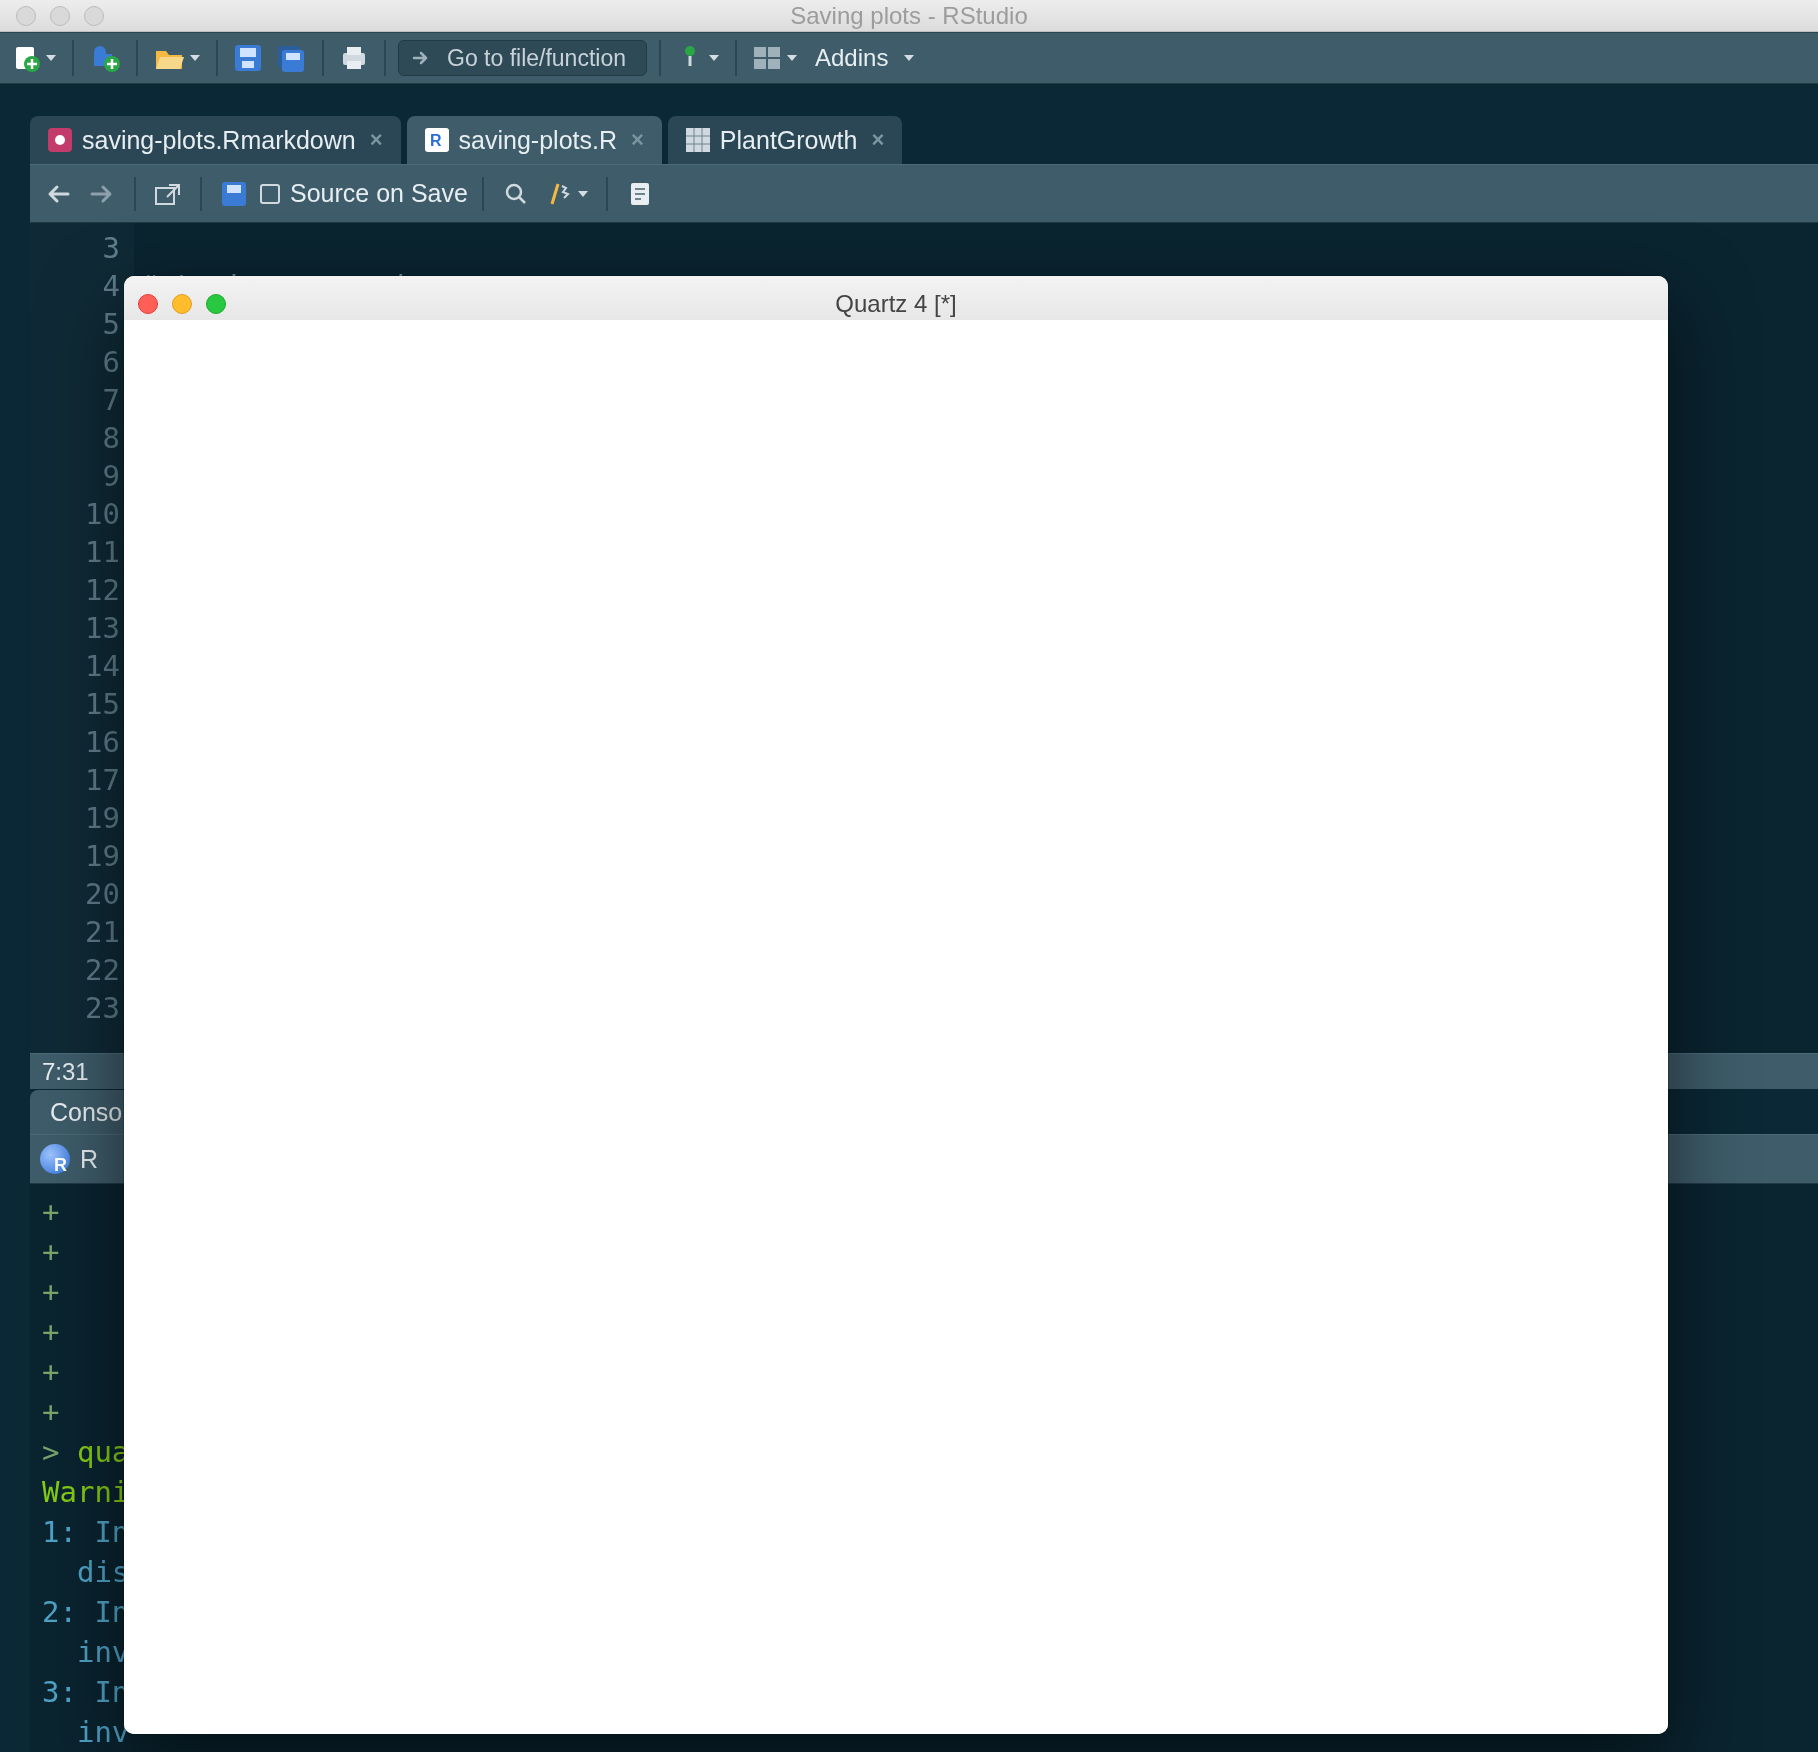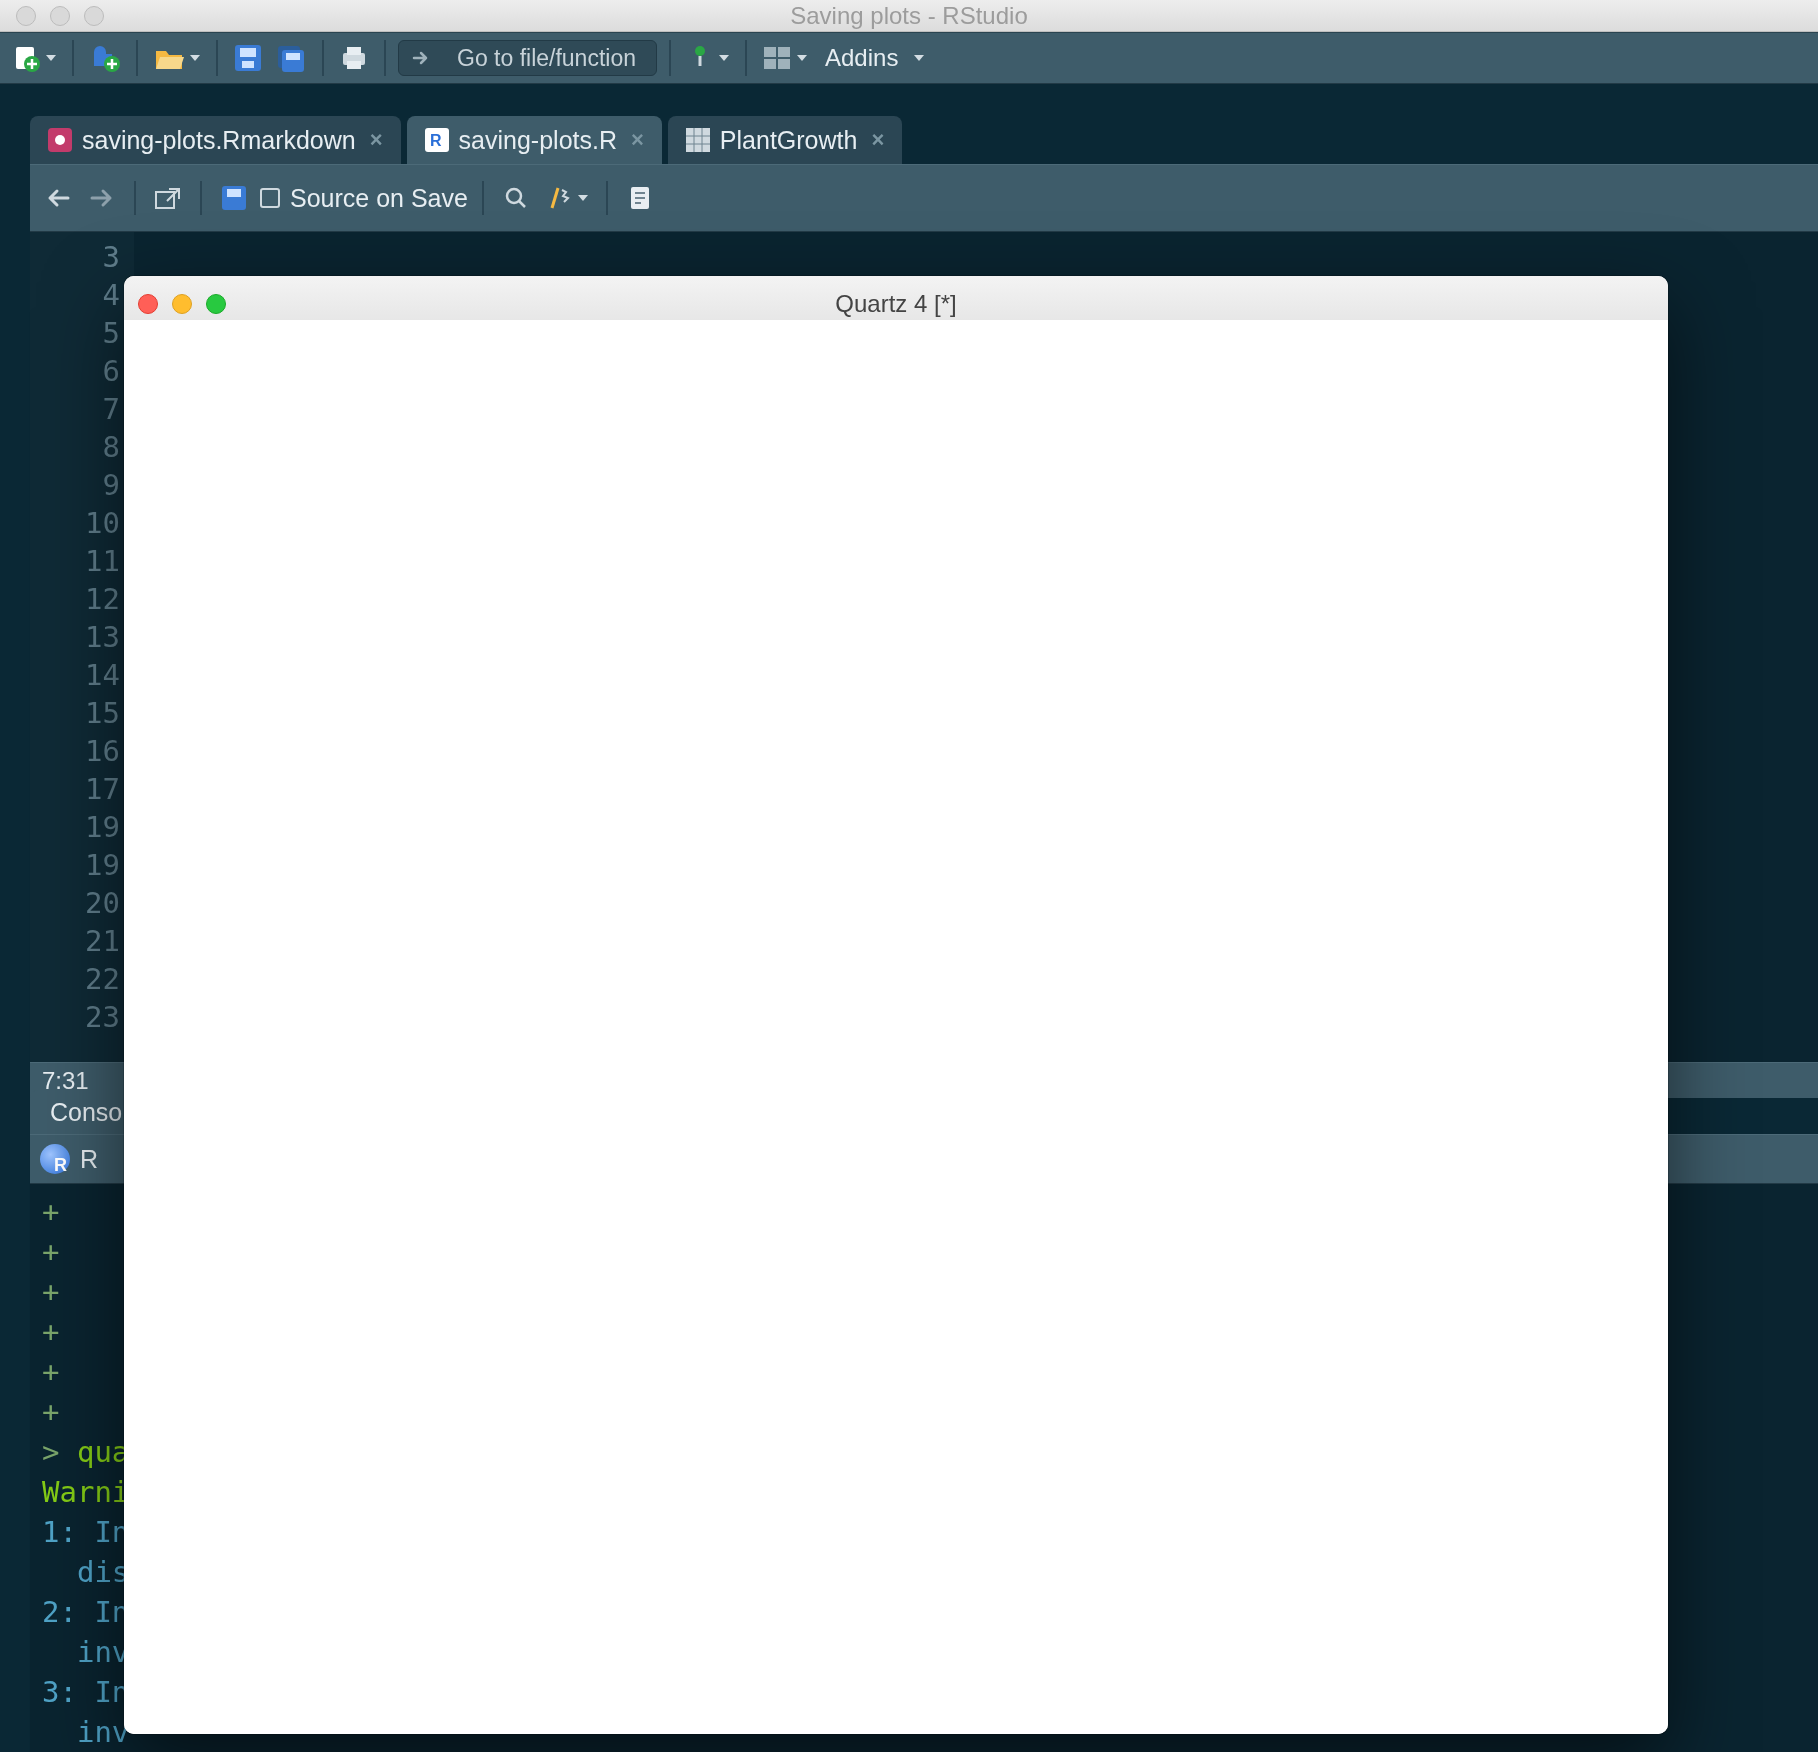--- a/index.html
+++ b/index.html
@@ -26,7 +26,7 @@
   .caret { width:0;height:0;border-left:5px solid transparent;border-right:5px solid transparent;border-top:6px solid #d3dde3;margin-left:6px; }
   .goto {
     height:36px; background:#2f4a57; border:1px solid #223a46; border-radius:6px;
-    display:flex; align-items:center; color:#c8d3d9; font-size:23px; padding:0 20px 0 12px; gap:24px;
+    display:flex; align-items:center; color:#c8d3d9; font-size:23px; padding:0 20px 0 12px; gap:14px;
   }
   .addins { color:#e7eef2; font-size:24px; display:flex; align-items:center; gap:10px; padding:0 8px; }
 

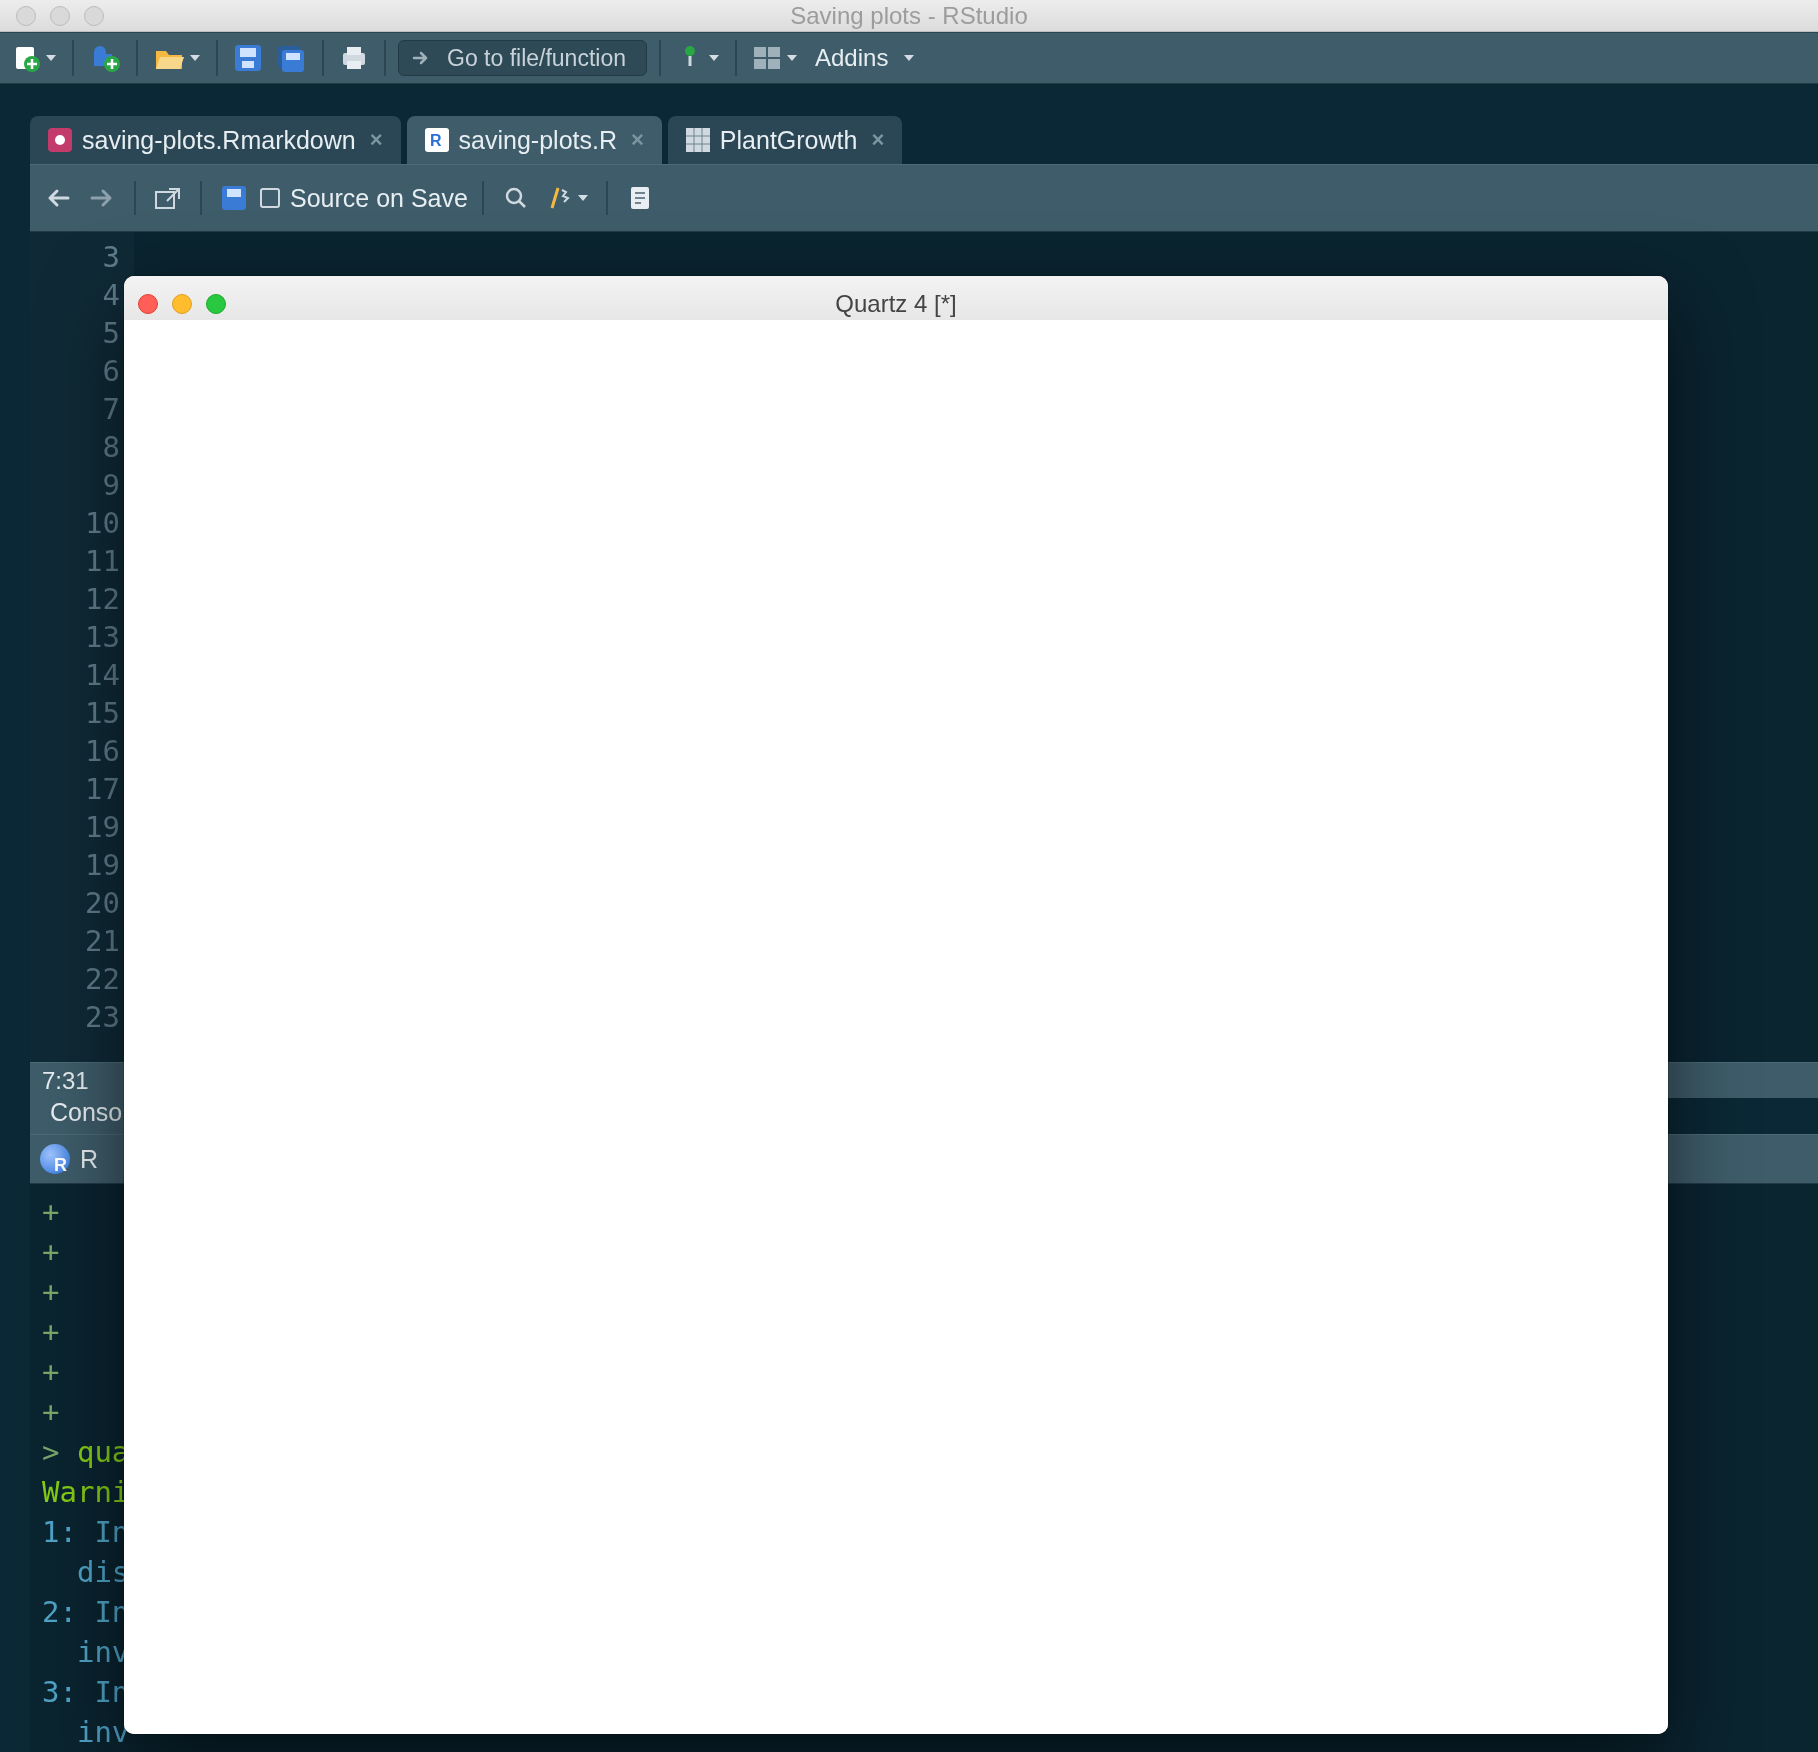--- a/index.html
+++ b/index.html
@@ -43,7 +43,7 @@
   .tab .close-x { color:#7b96a2; font-size:22px; margin-left:4px; font-weight:bold;}
 
   .editor-toolbar {
-    height:68px; background:#3e5c6a; border-top:1px solid #4c6a78; border-bottom:1px solid #223a46;
+    height:59px; background:#3e5c6a; border-top:1px solid #4c6a78; border-bottom:1px solid #223a46;
     display:flex; align-items:center; padding:0 10px; gap:8px;
   }
   .et-sep { width:2px; height:34px; background:#2b4654; margin:0 6px; }

